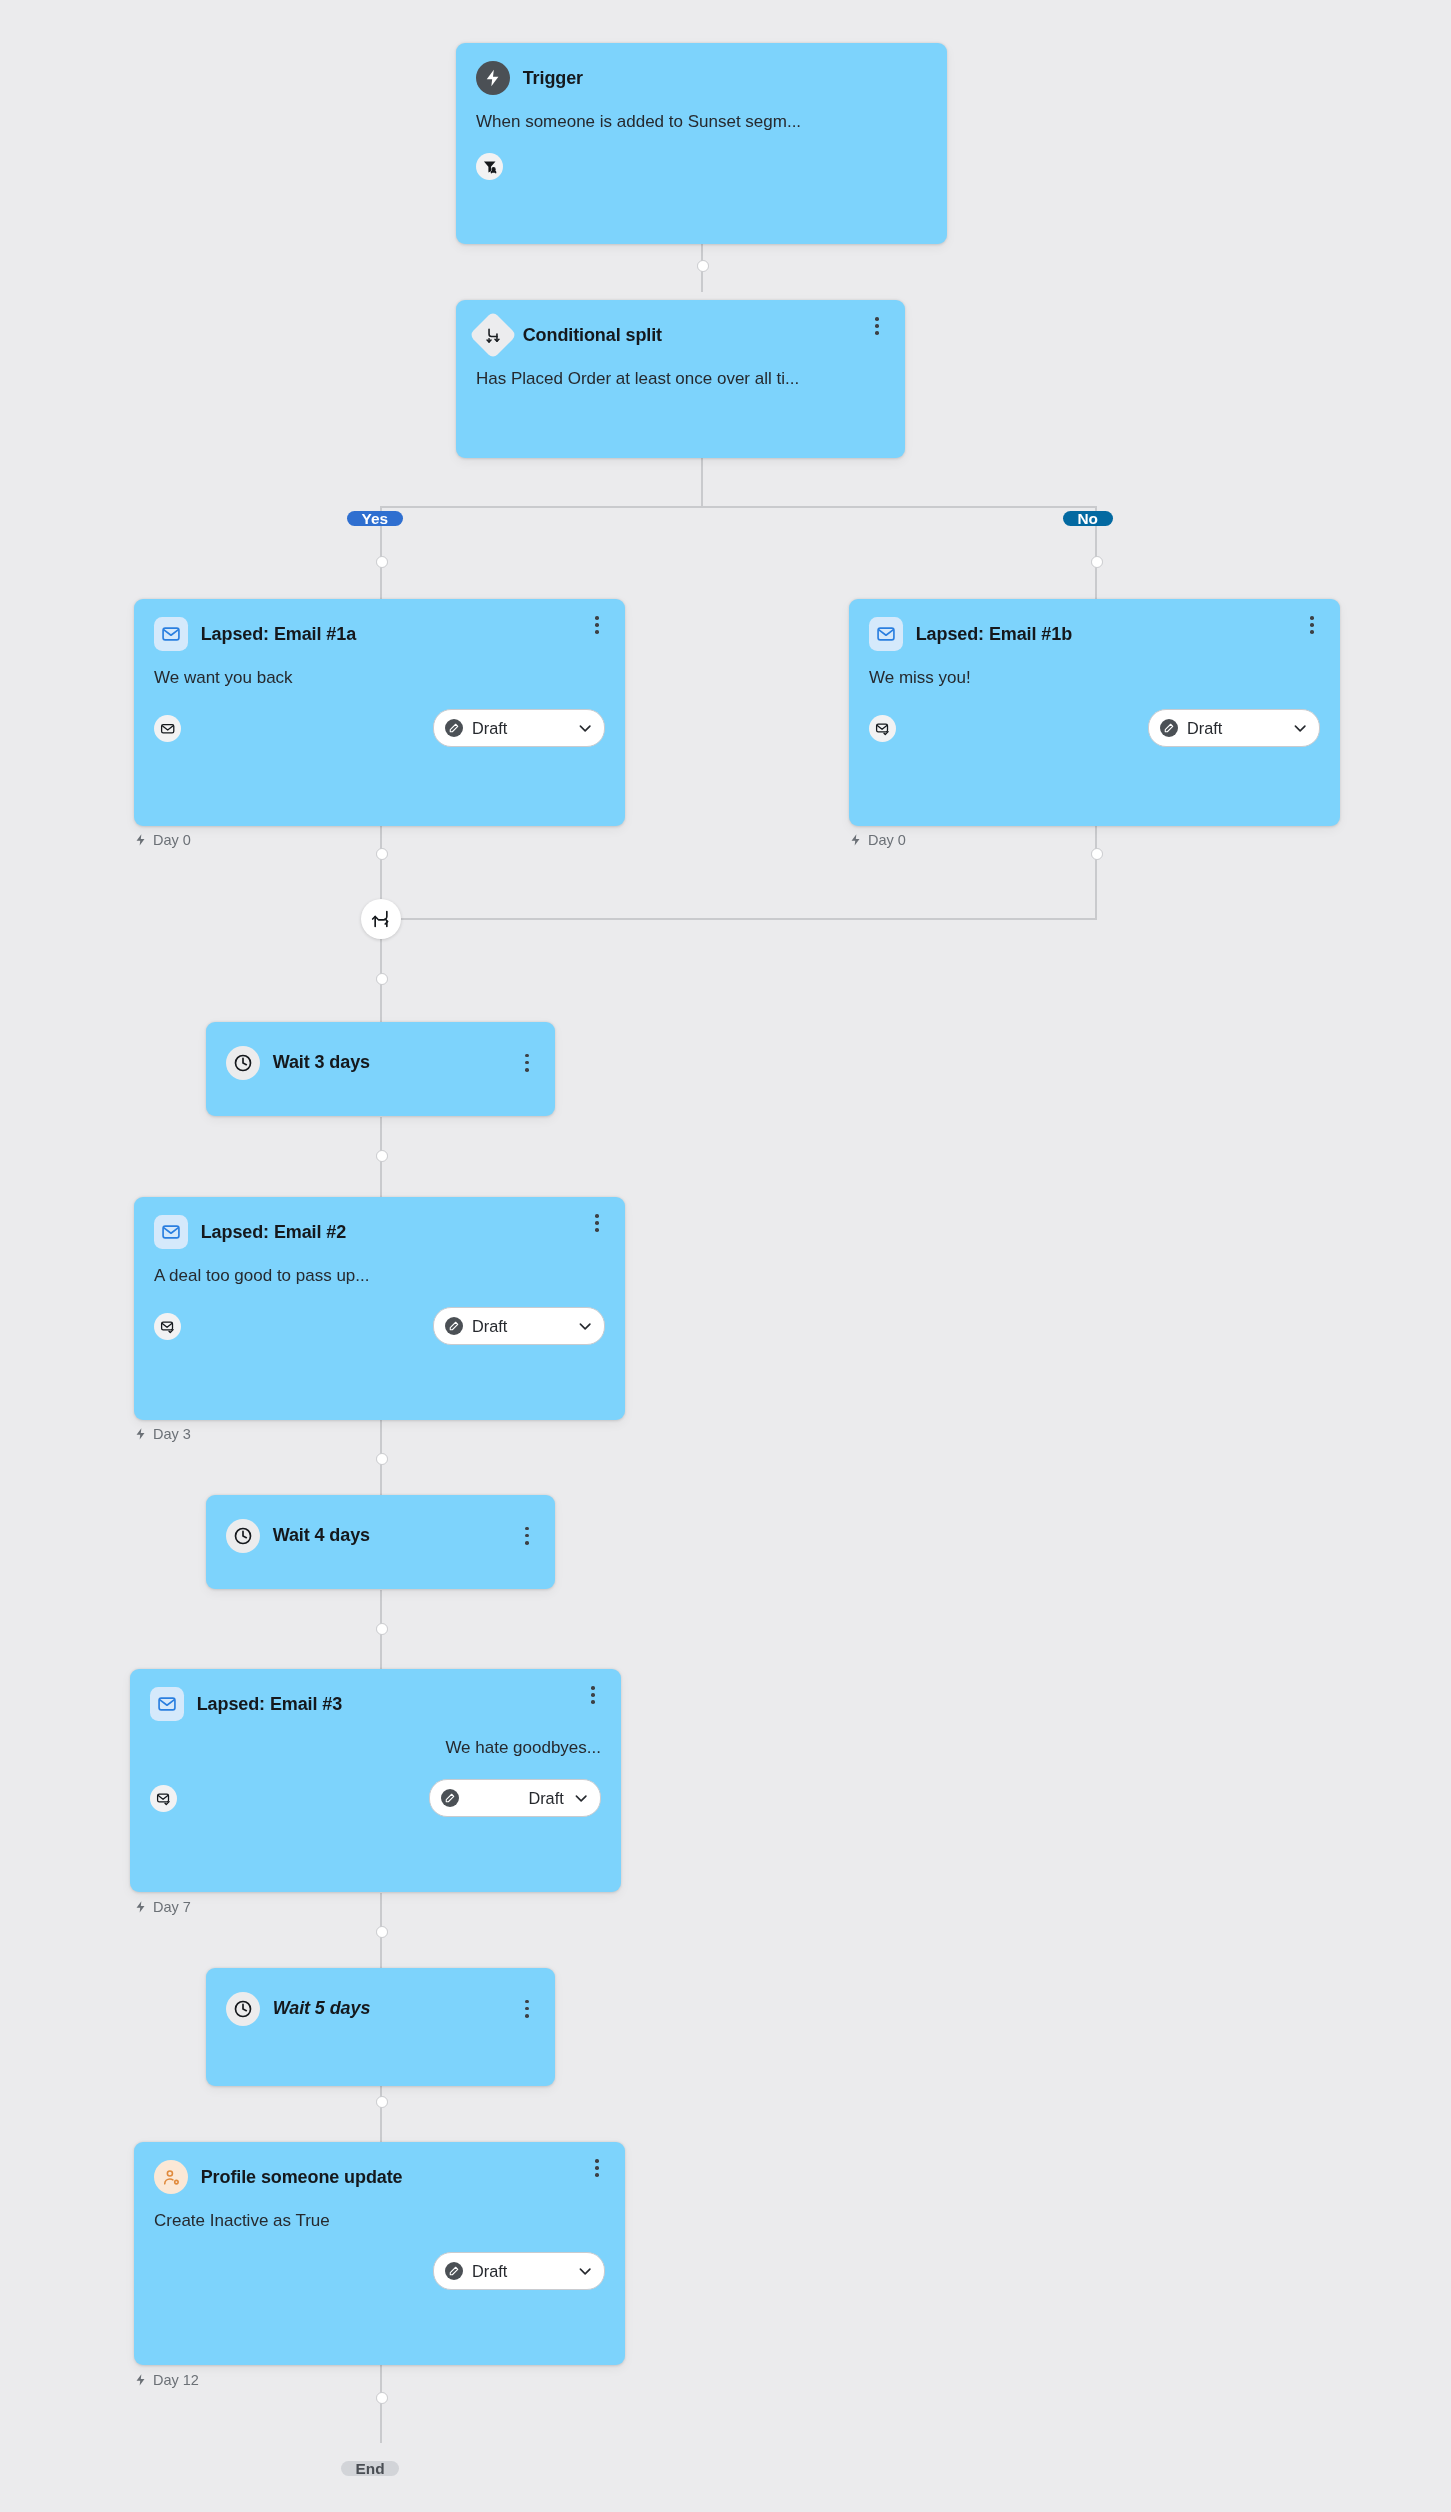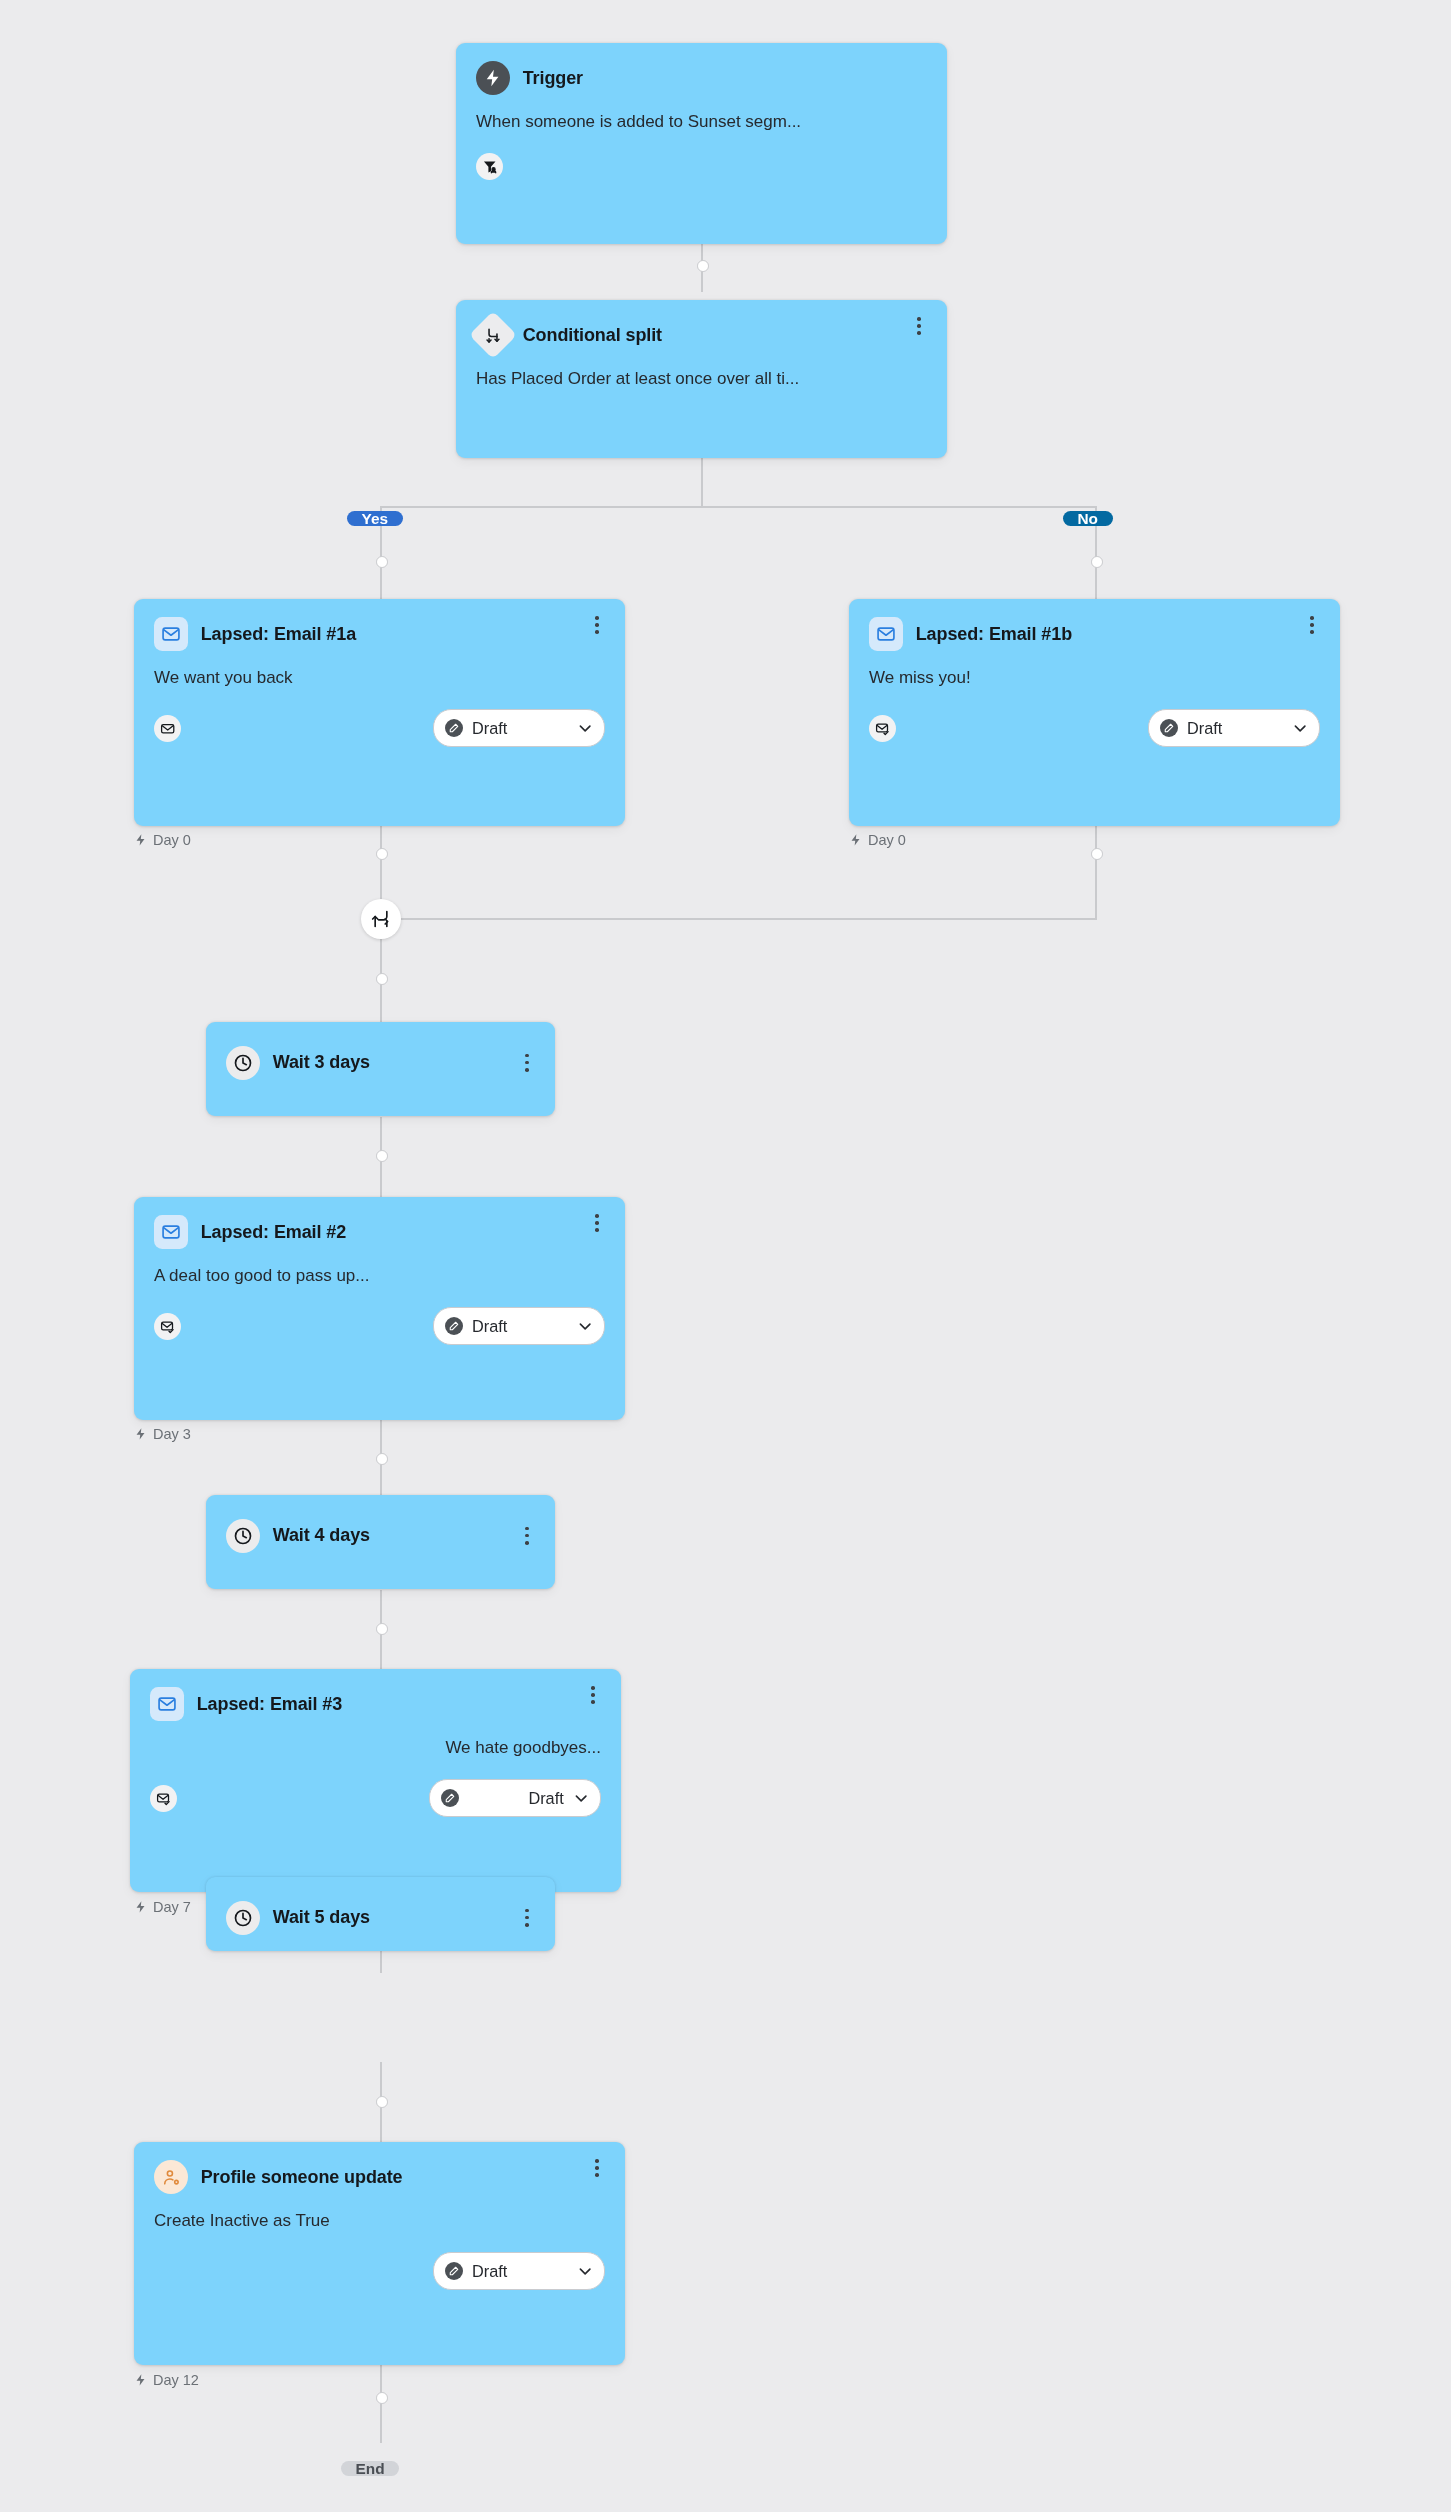--- a/index.html
+++ b/index.html
@@ -253,7 +253,7 @@
     </div>
   </div>
 
-  <div class="card" style="left:456px; top:300px; width:491px; height:158px;">
+  <div class="card" style="left:456px; top:300px; width:449px; height:158px;">
     <div class="card-head">
       <div class="card-icon icon-split">
         <svg width="19" height="19" viewBox="0 0 24 24" fill="none" stroke="#1b1e22" stroke-width="2" stroke-linecap="round" stroke-linejoin="round">

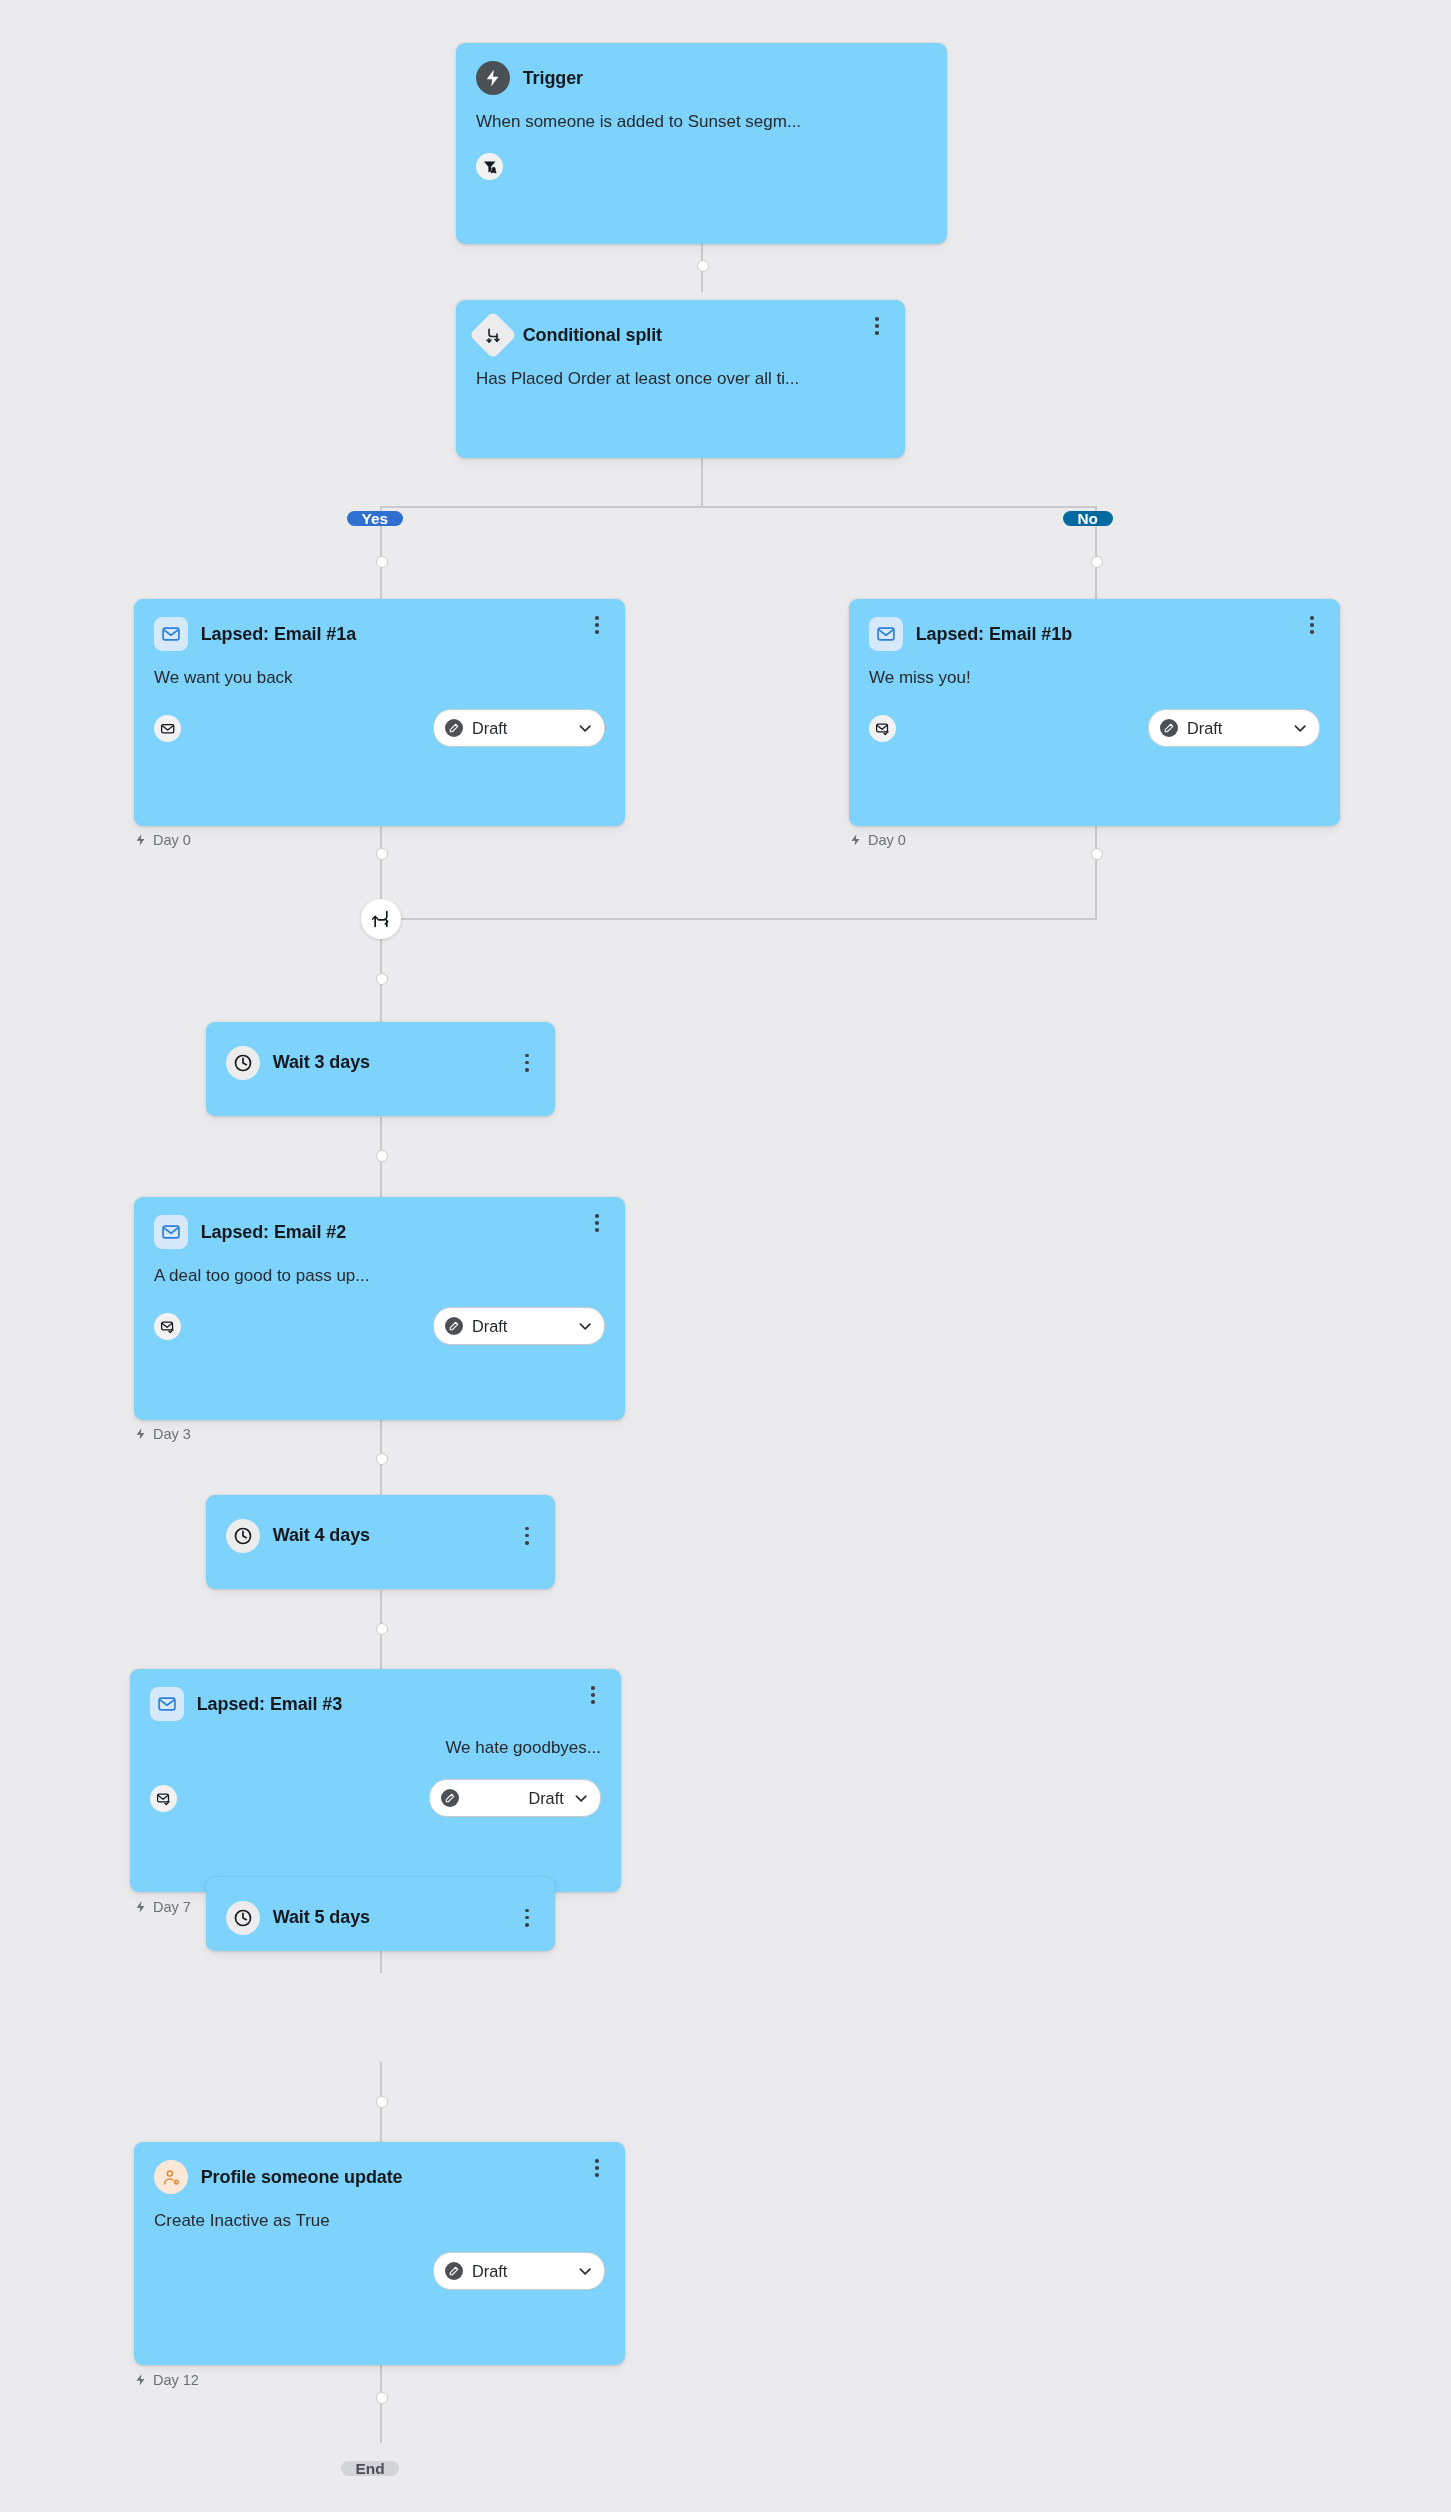--- a/index.html
+++ b/index.html
@@ -483,7 +483,7 @@
     <span>Day 7</span>
   </div>
 
-  <div class="card card-wait" style="left:206px; top:1877px; width:349px; height:74px;">
+  <div class="card card-wait" style="left:206px; top:1968px; width:349px; height:118px;font-style:italic;">
     <div class="card-head">
       <div class="card-icon icon-clock">
         <svg width="20" height="20" viewBox="0 0 24 24" fill="none" stroke="#15181c" stroke-width="2" stroke-linecap="round" stroke-linejoin="round">

